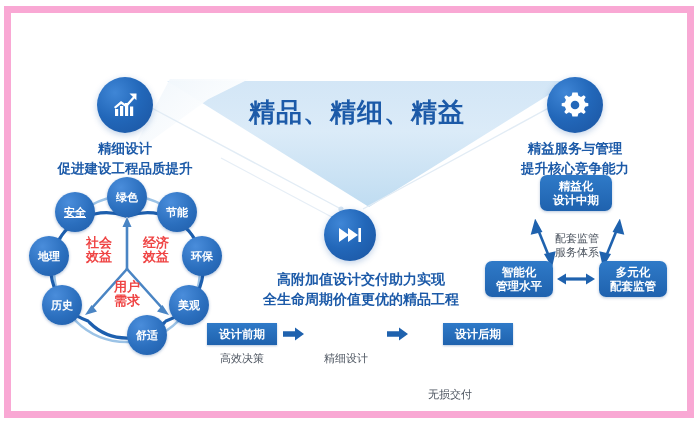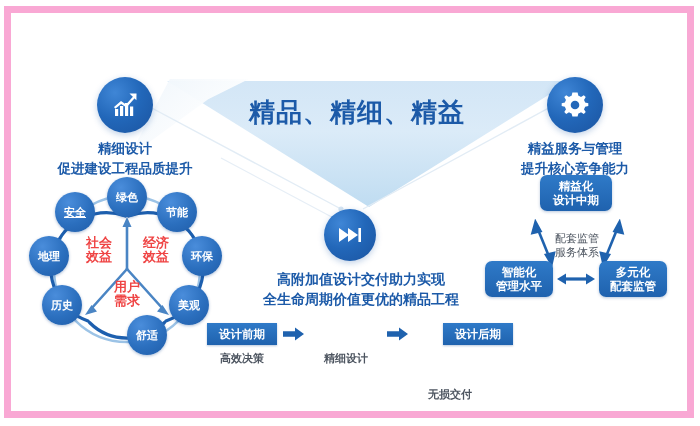--- a/index.html
+++ b/index.html
@@ -65,7 +65,7 @@
   }
   .psub{
     position:absolute;text-align:center;font-size:11px;color:#4d5560;
-    white-space:nowrap;width:70px;font-weight:bold;
+    white-space:nowrap;width:70px;
   }
   .parrow{position:absolute;}
   

